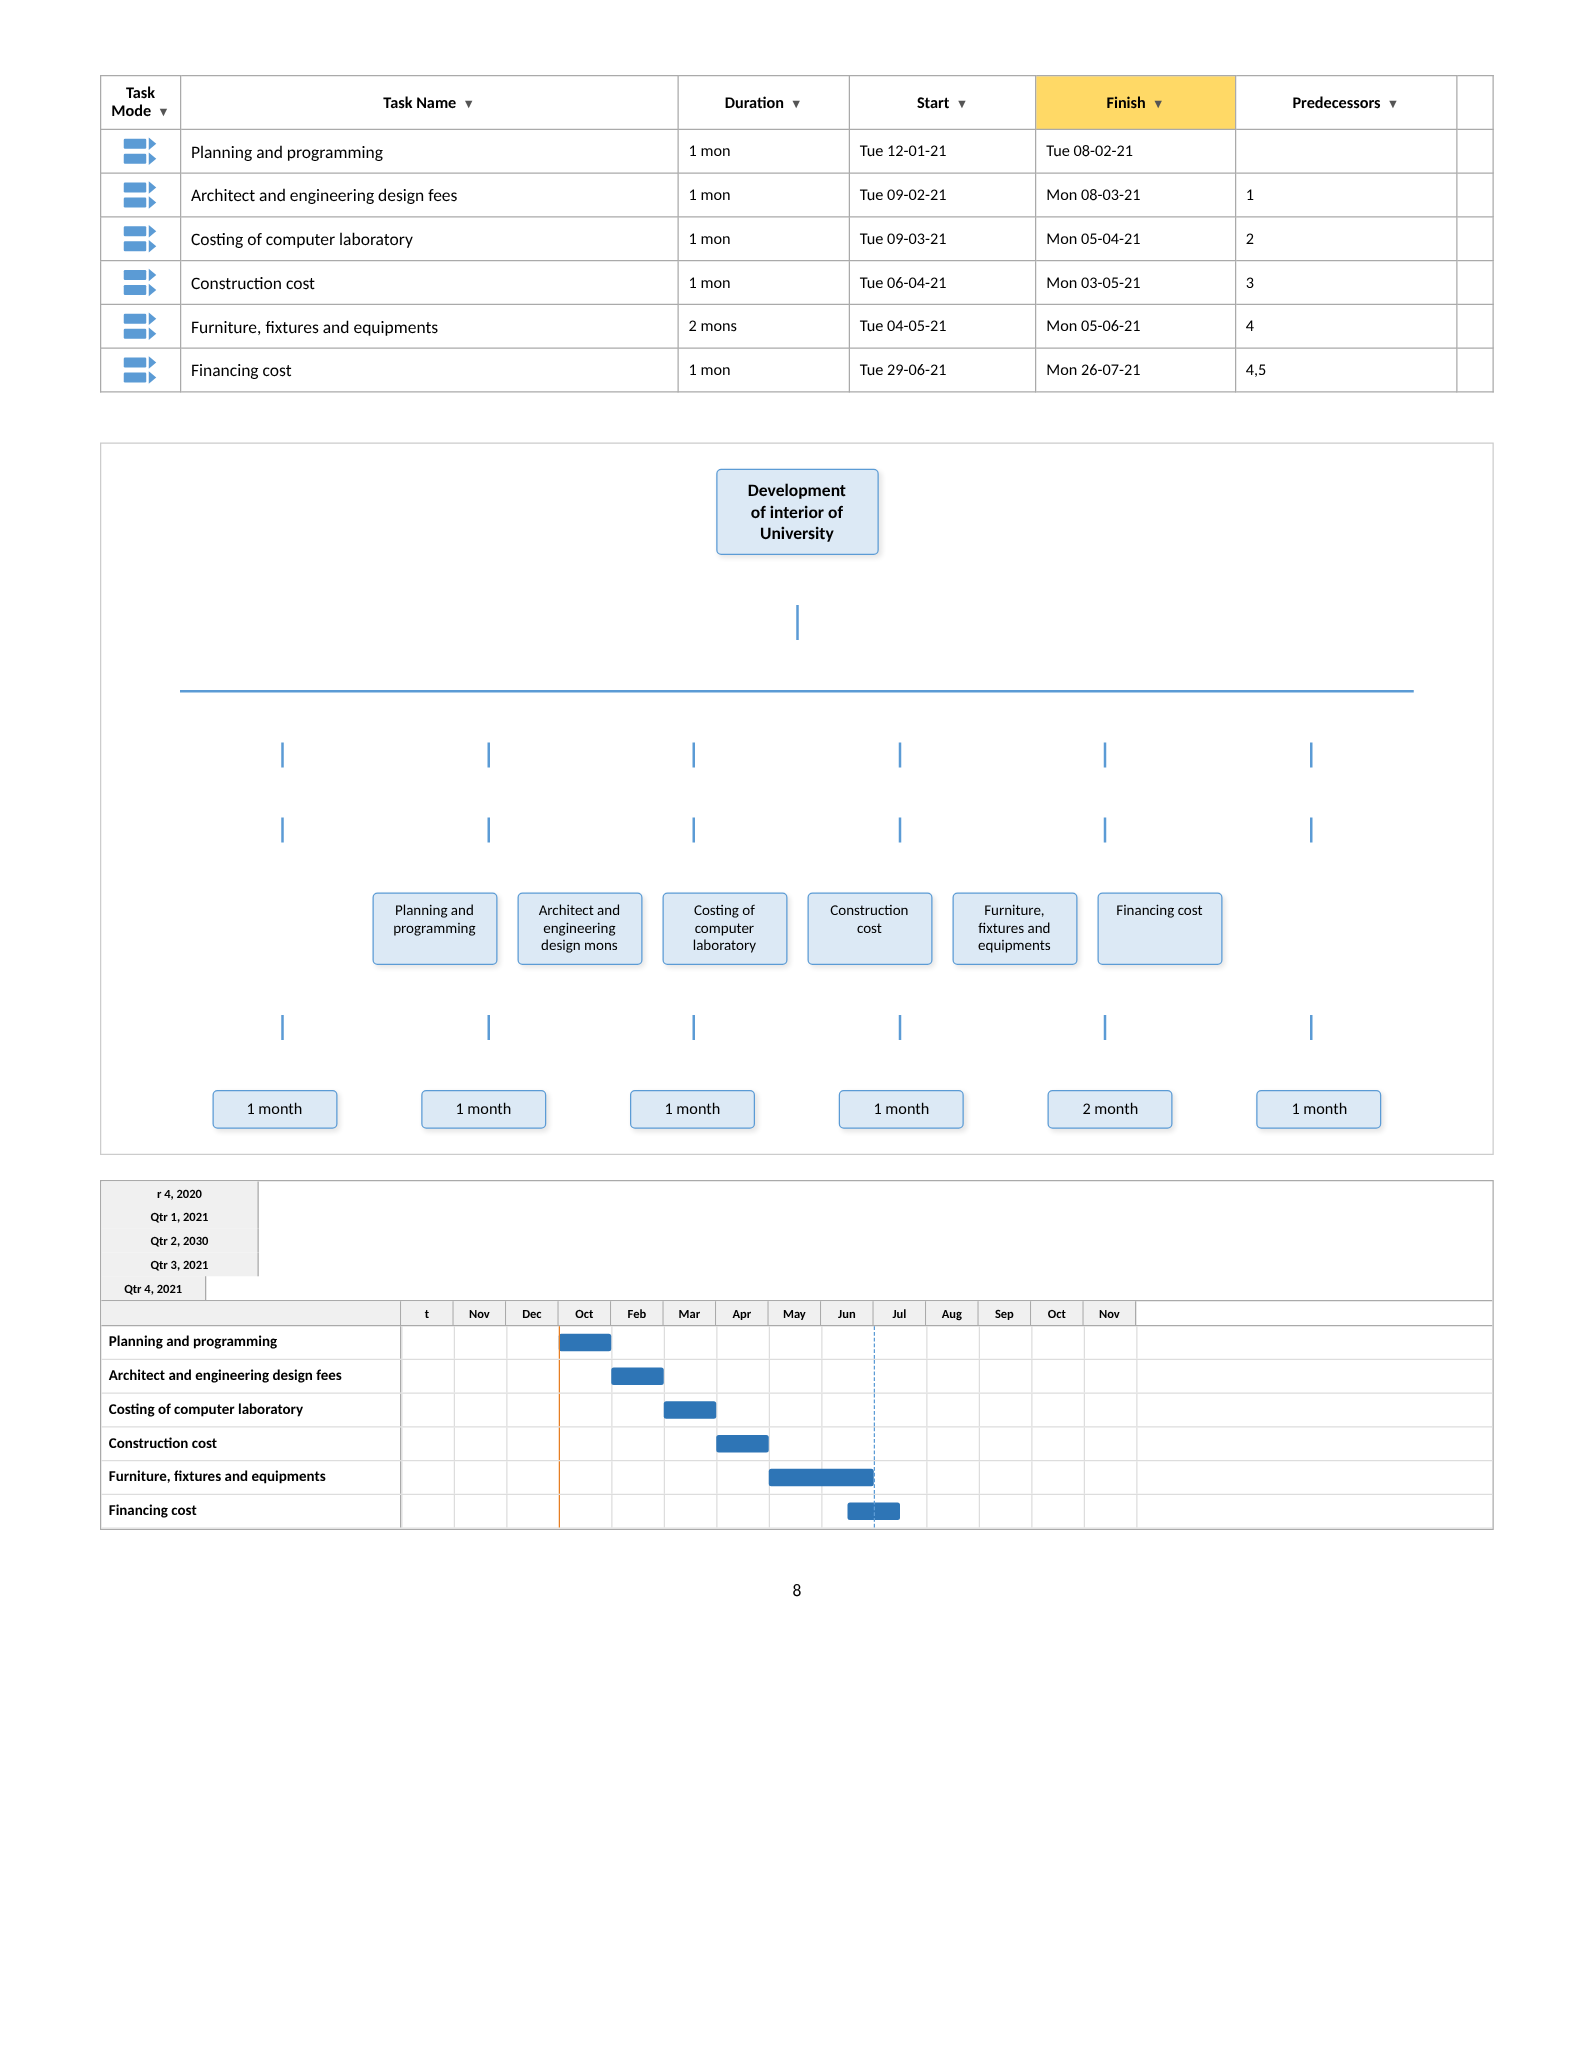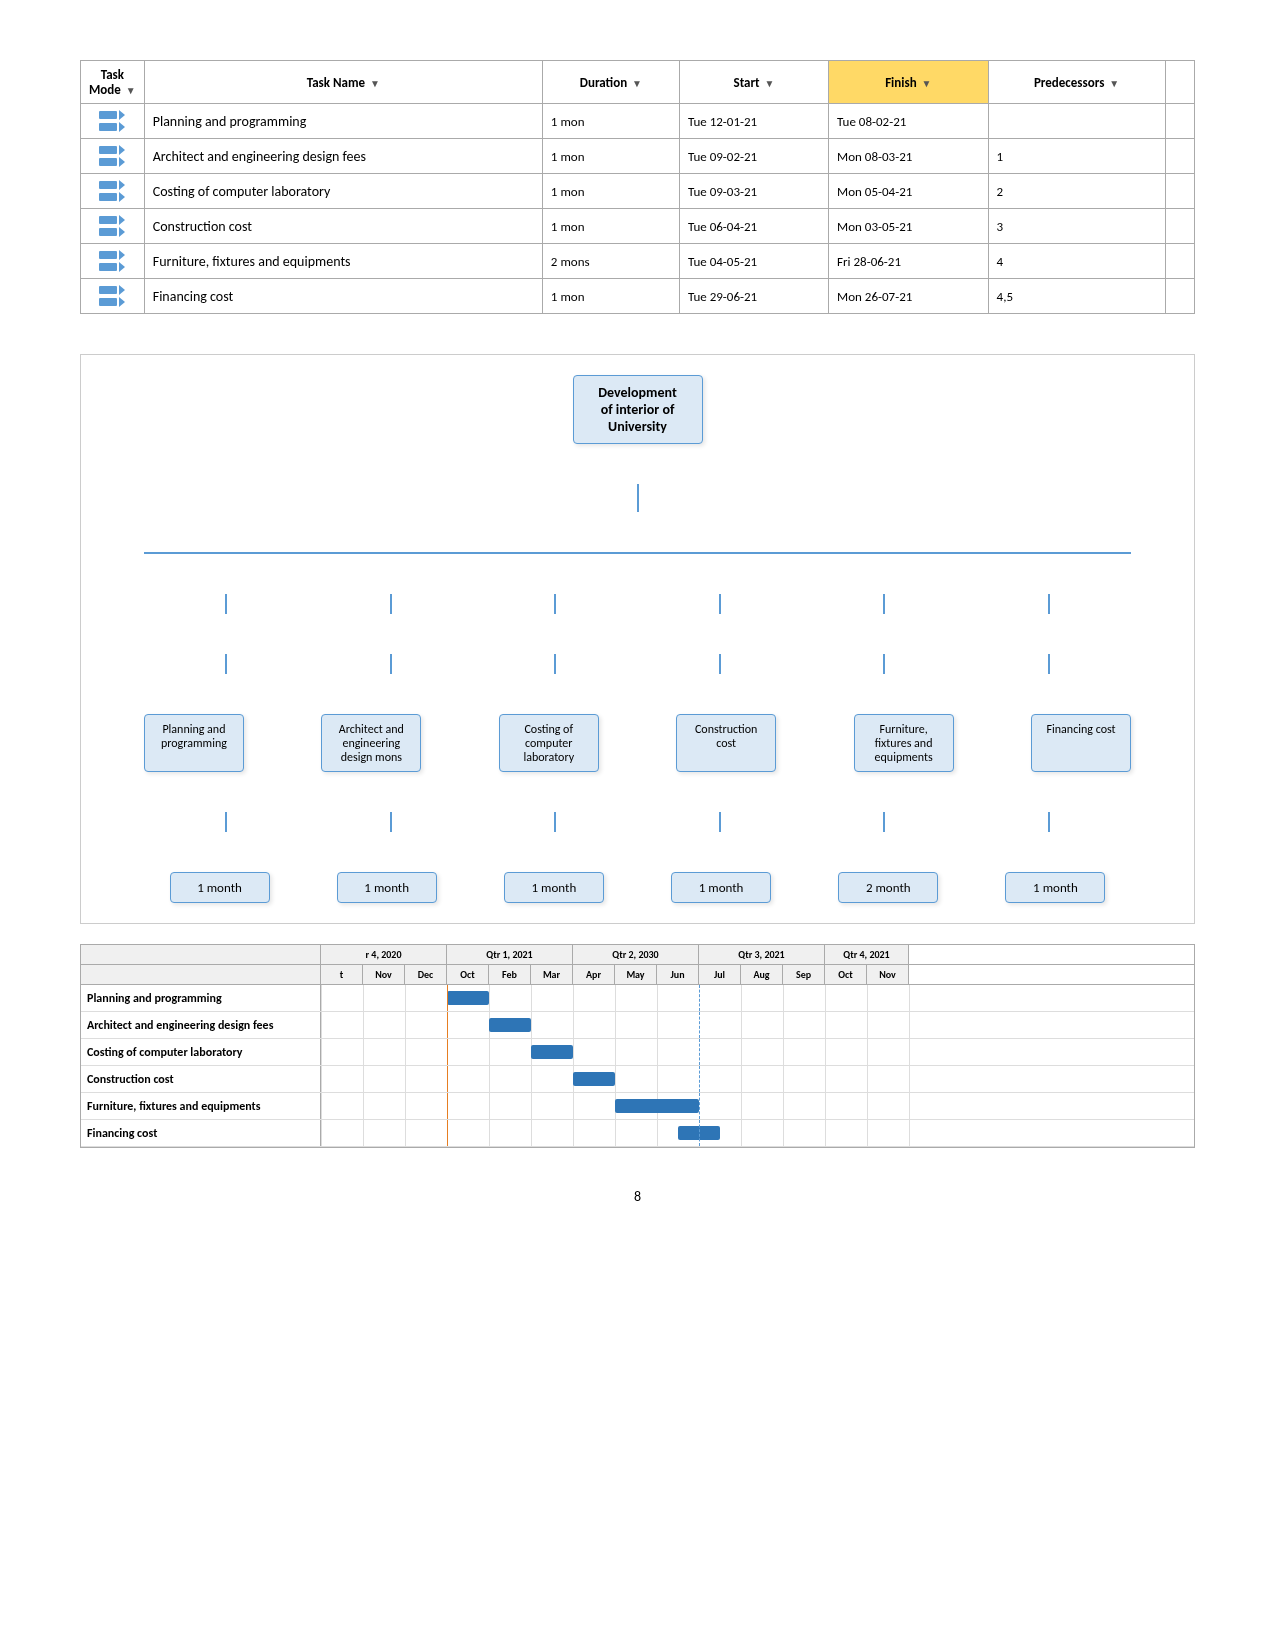--- a/index.html
+++ b/index.html
@@ -281,7 +281,7 @@
     <td class="td-name">Furniture, fixtures and equipments</td>
     <td class="td-dur">2 mons</td>
     <td class="td-start">Tue 04-05-21</td>
-    <td class="td-finish">Fri 28-06-21</td>
+    <td class="td-finish">Mon 05-06-21</td>
     <td class="td-pred">4</td>
     <td></td>
   </tr>

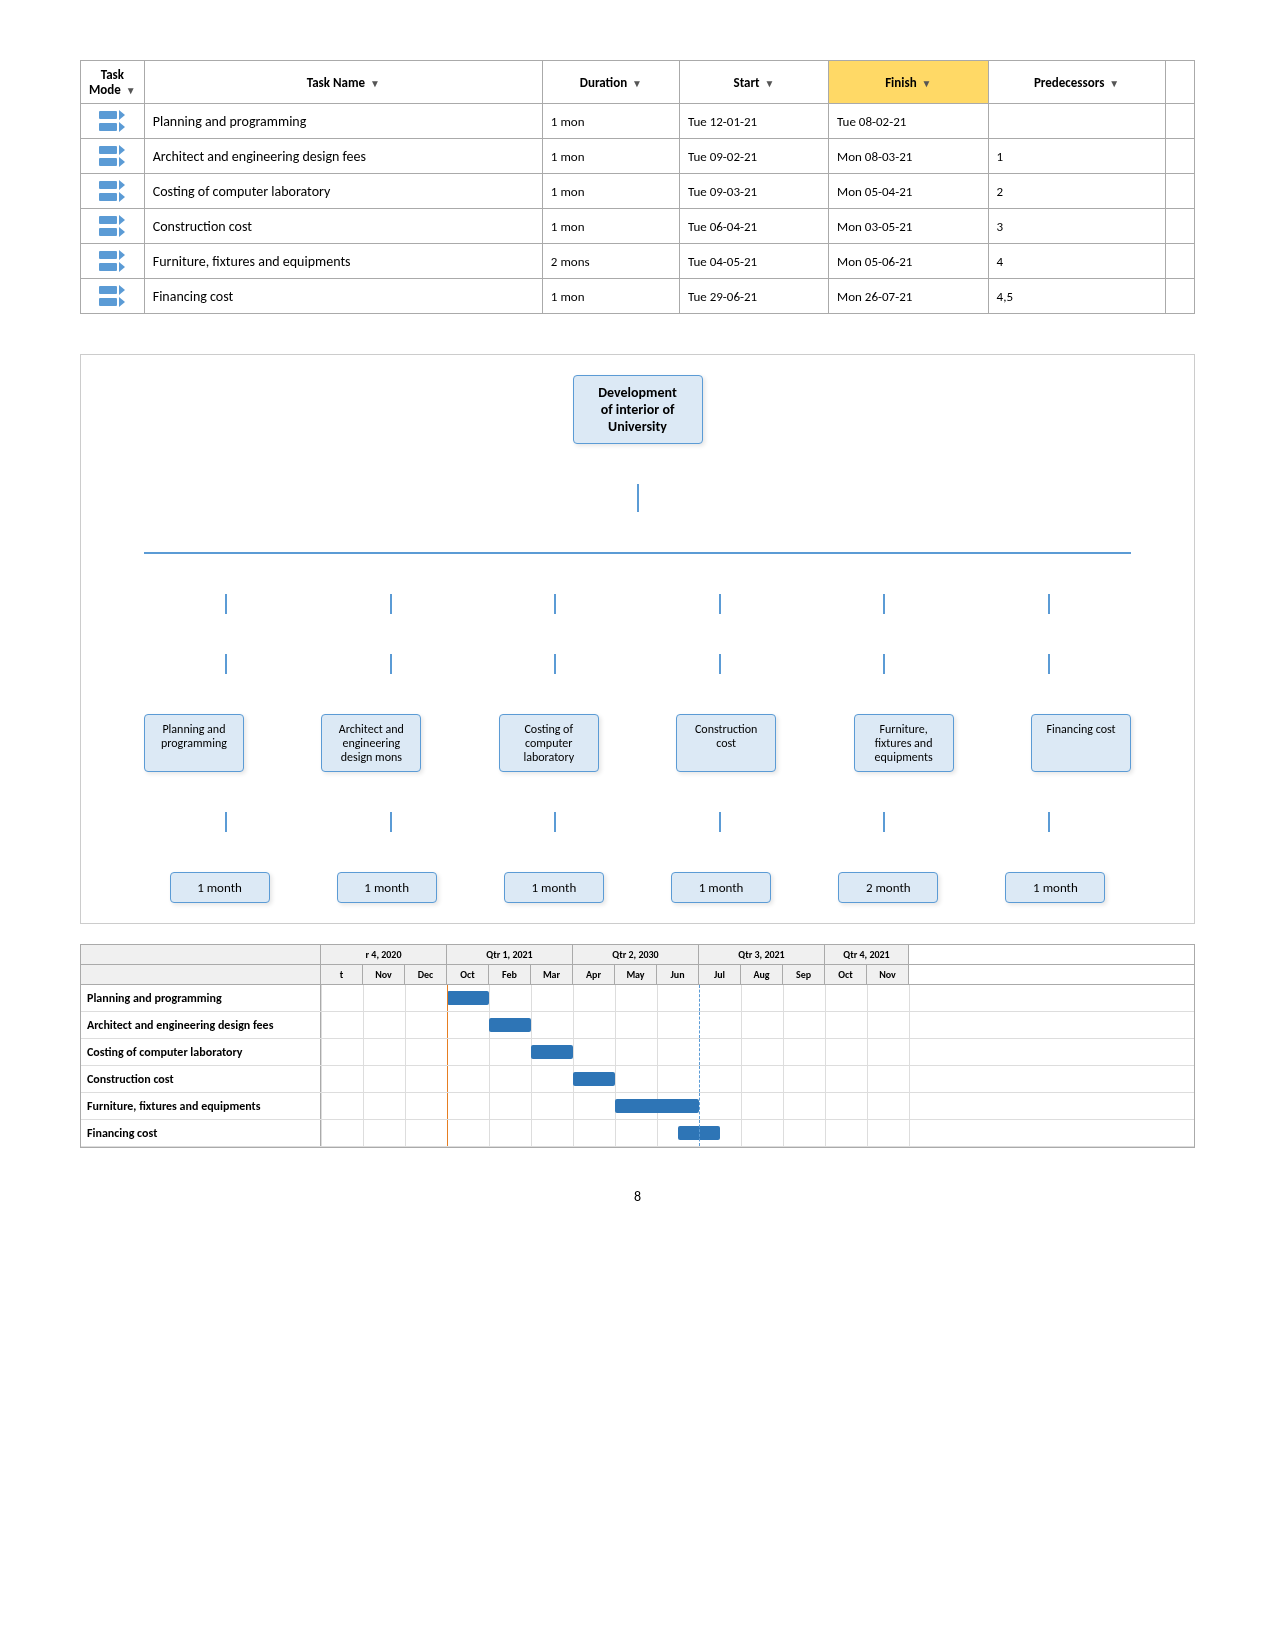--- a/index.html
+++ b/index.html
@@ -338,7 +338,7 @@
       <div class="v-drop"></div>
     </div>
 
-    <div class="org-row" id="desc-row" style="width:92%; justify-content:space-between;">
+    <div class="org-row" id="desc-row" style="width:92%; justify-content:center;">
     <div style="border: 1.5px solid rgb(91, 155, 213); background: rgb(220, 233, 245); padding: 7px 10px; border-radius: 4px; text-align: center; font-size: 12px; min-width: 100px; max-width: 130px; box-shadow: rgba(0, 0, 0, 0.1) 2px 2px 4px; white-space: pre-line;">Planning and
 programming</div>
         <div style="border: 1.5px solid rgb(91, 155, 213); background: rgb(220, 233, 245); padding: 7px 10px; border-radius: 4px; text-align: center; font-size: 12px; min-width: 100px; max-width: 130px; box-shadow: rgba(0, 0, 0, 0.1) 2px 2px 4px; white-space: pre-line;">Architect and

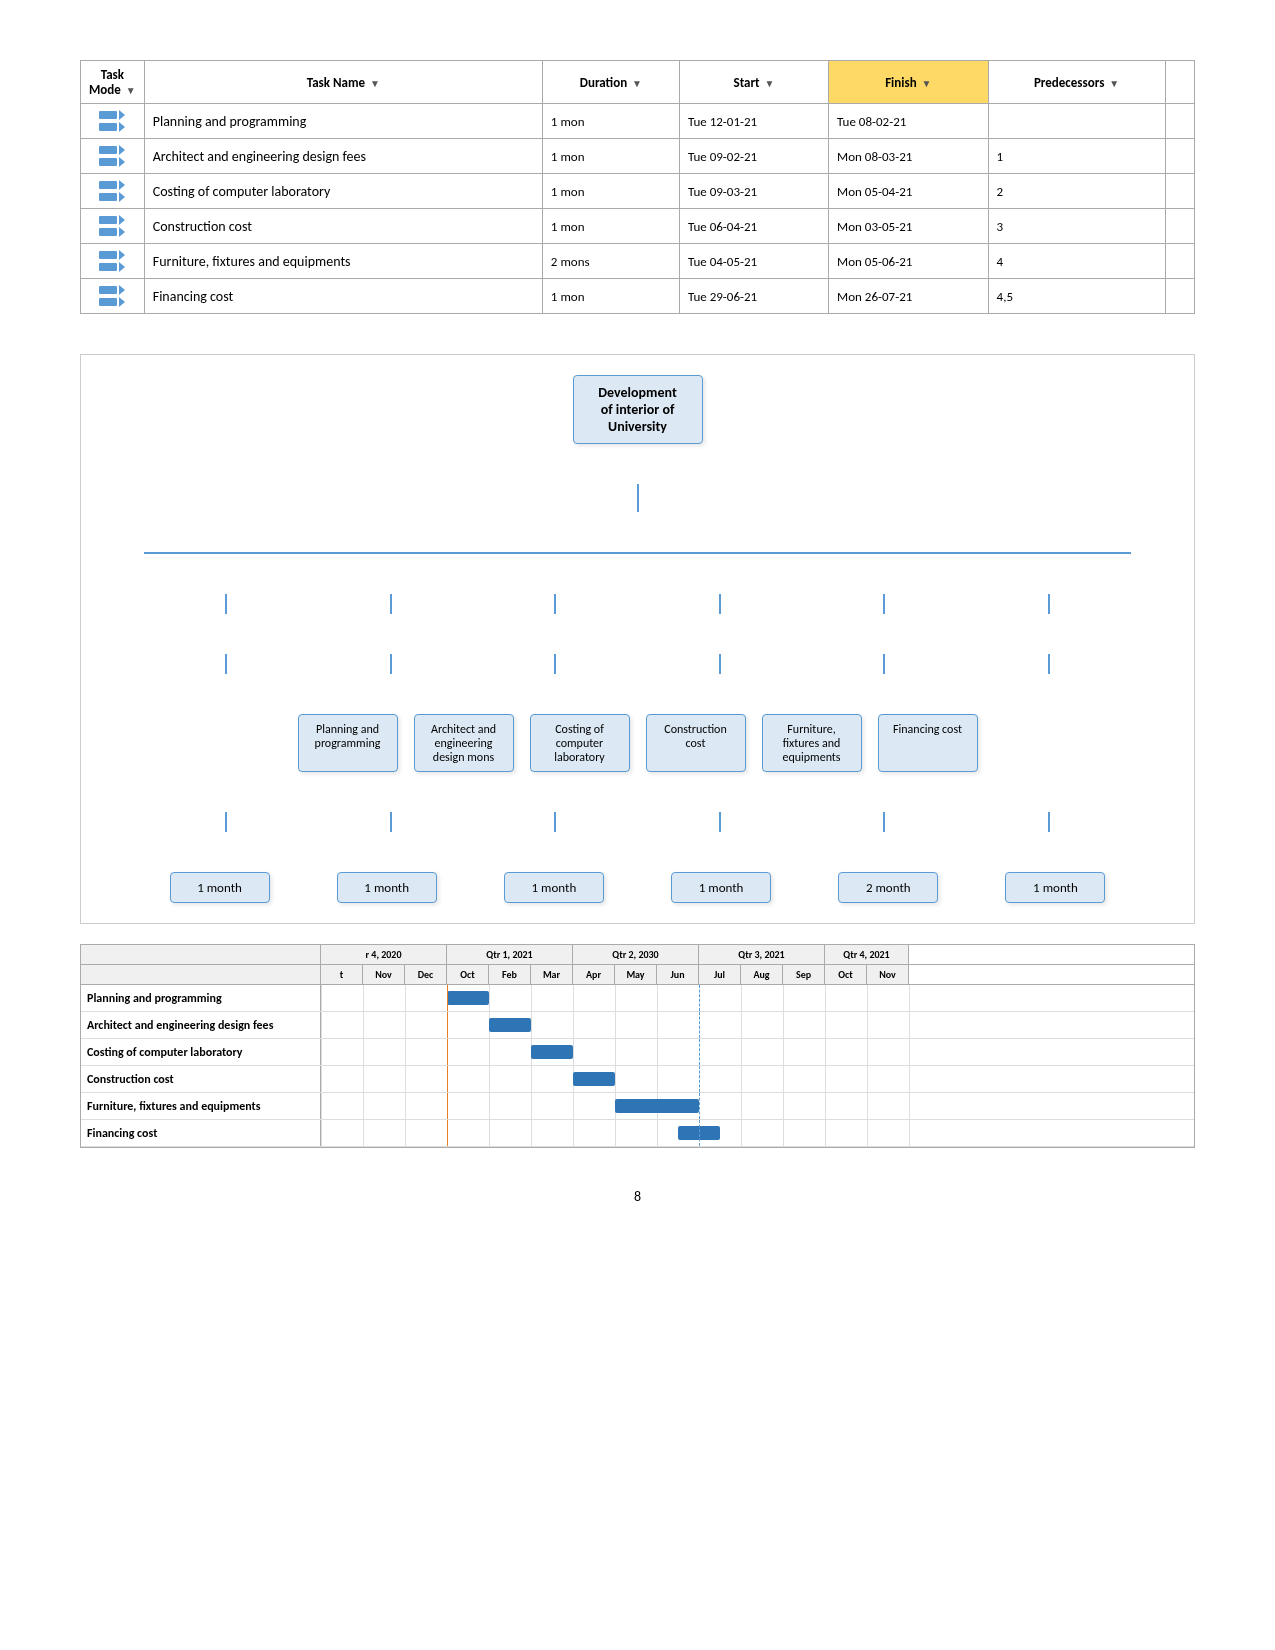--- a/index.html
+++ b/index.html
@@ -377,7 +377,7 @@
 
 <div class="gantt-section" style="margin-top:10px;">
 
-  <div class="gantt-header-row" id="gantt-qtr-row" style="margin-left: 0px; border-left: none;">
+  <div class="gantt-header-row" id="gantt-qtr-row" style="margin-left: 0px; border-left: none; flex-direction: column;">
   <div style="min-width: 240px; width: 240px; border-right: 1px solid rgb(170, 170, 170); background: rgb(240, 240, 240);"></div>
       <div class="gantt-header-cell" style="min-width: 126px; width: 126px; font-size: 10px; border-right: 1px solid rgb(170, 170, 170);">r 4, 2020</div>
       <div class="gantt-header-cell" style="min-width: 126px; width: 126px; font-size: 10px; border-right: 1px solid rgb(170, 170, 170);">Qtr 1, 2021</div>

